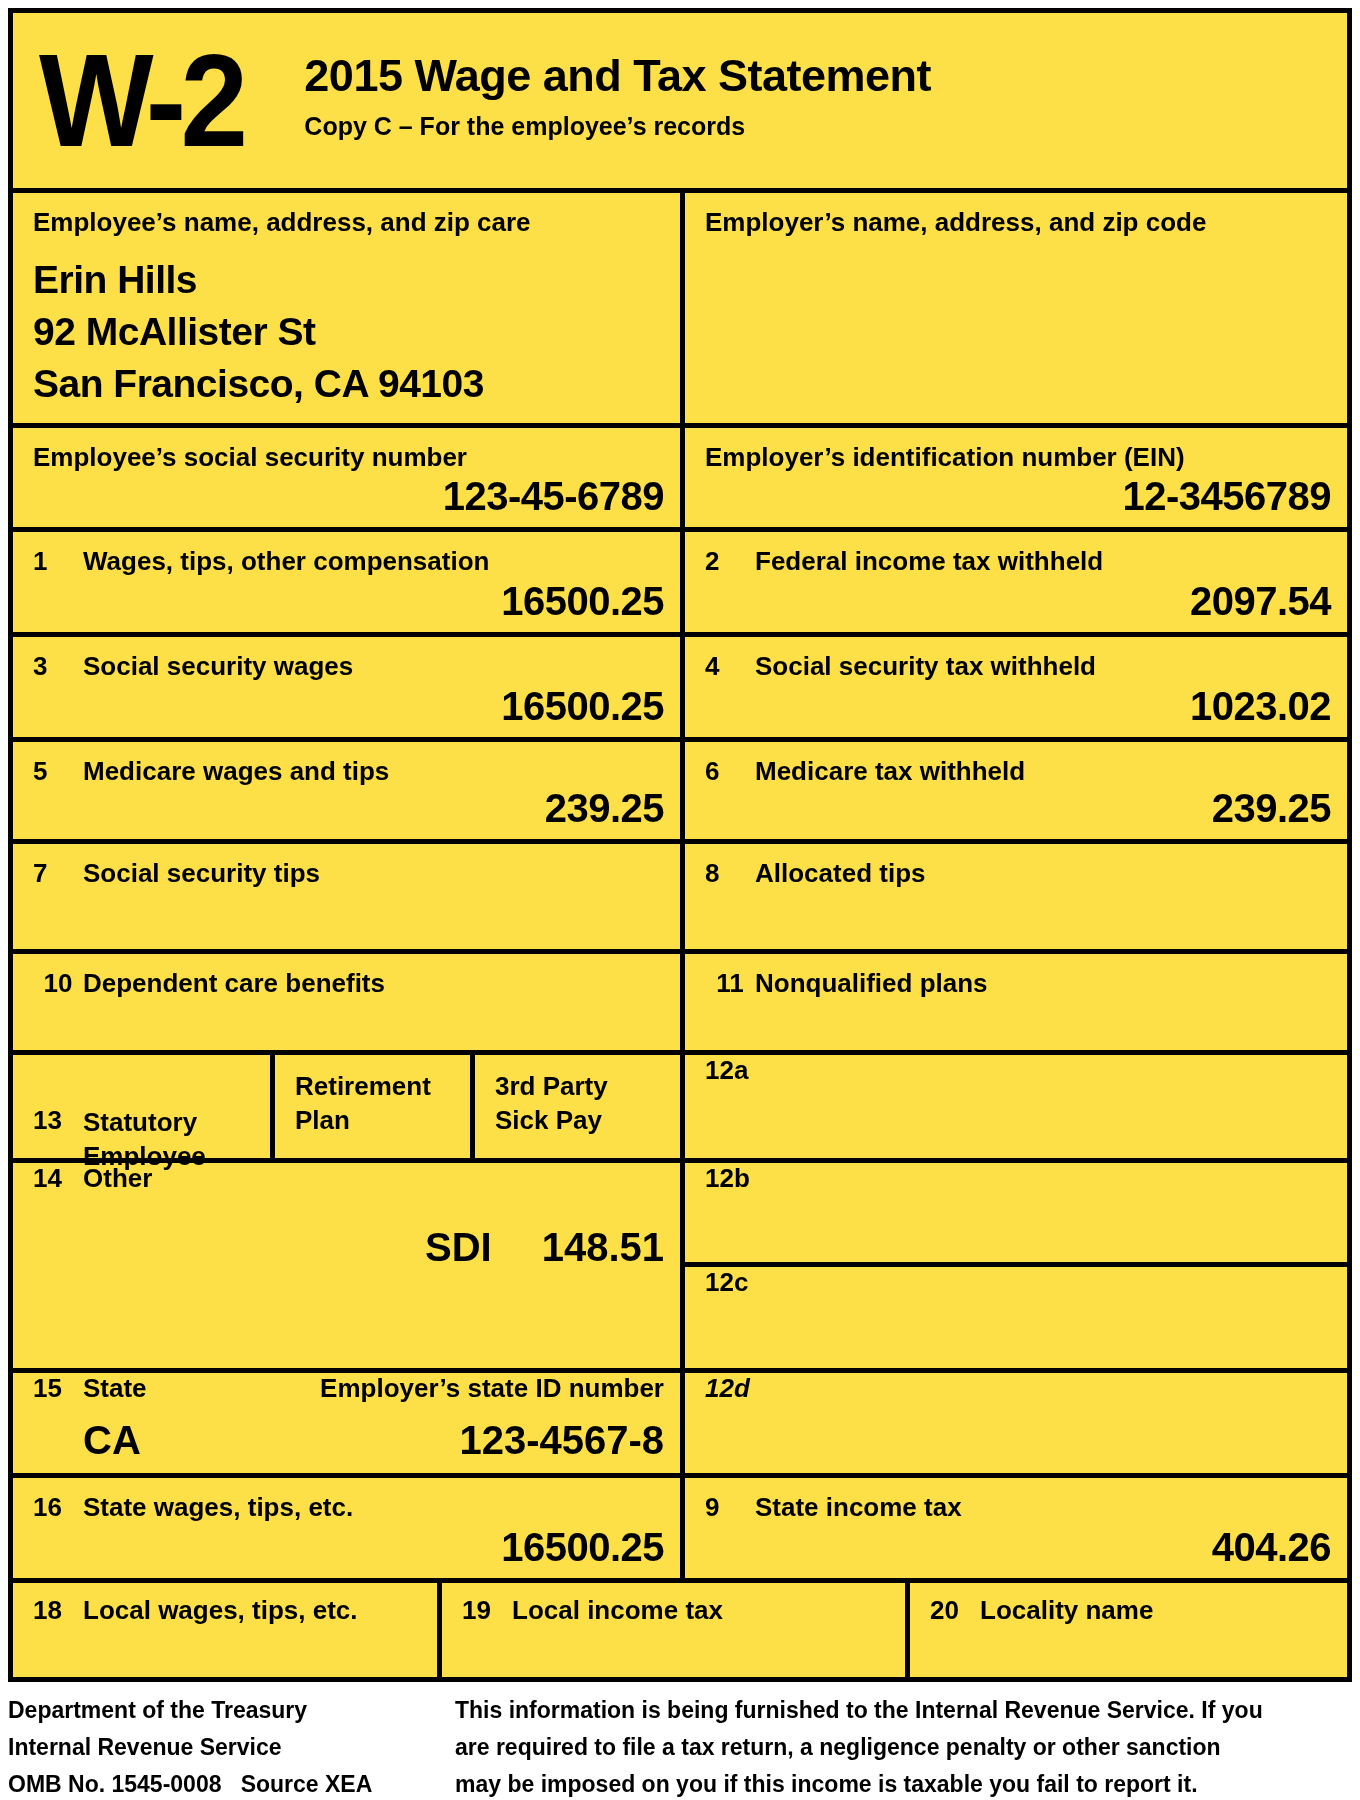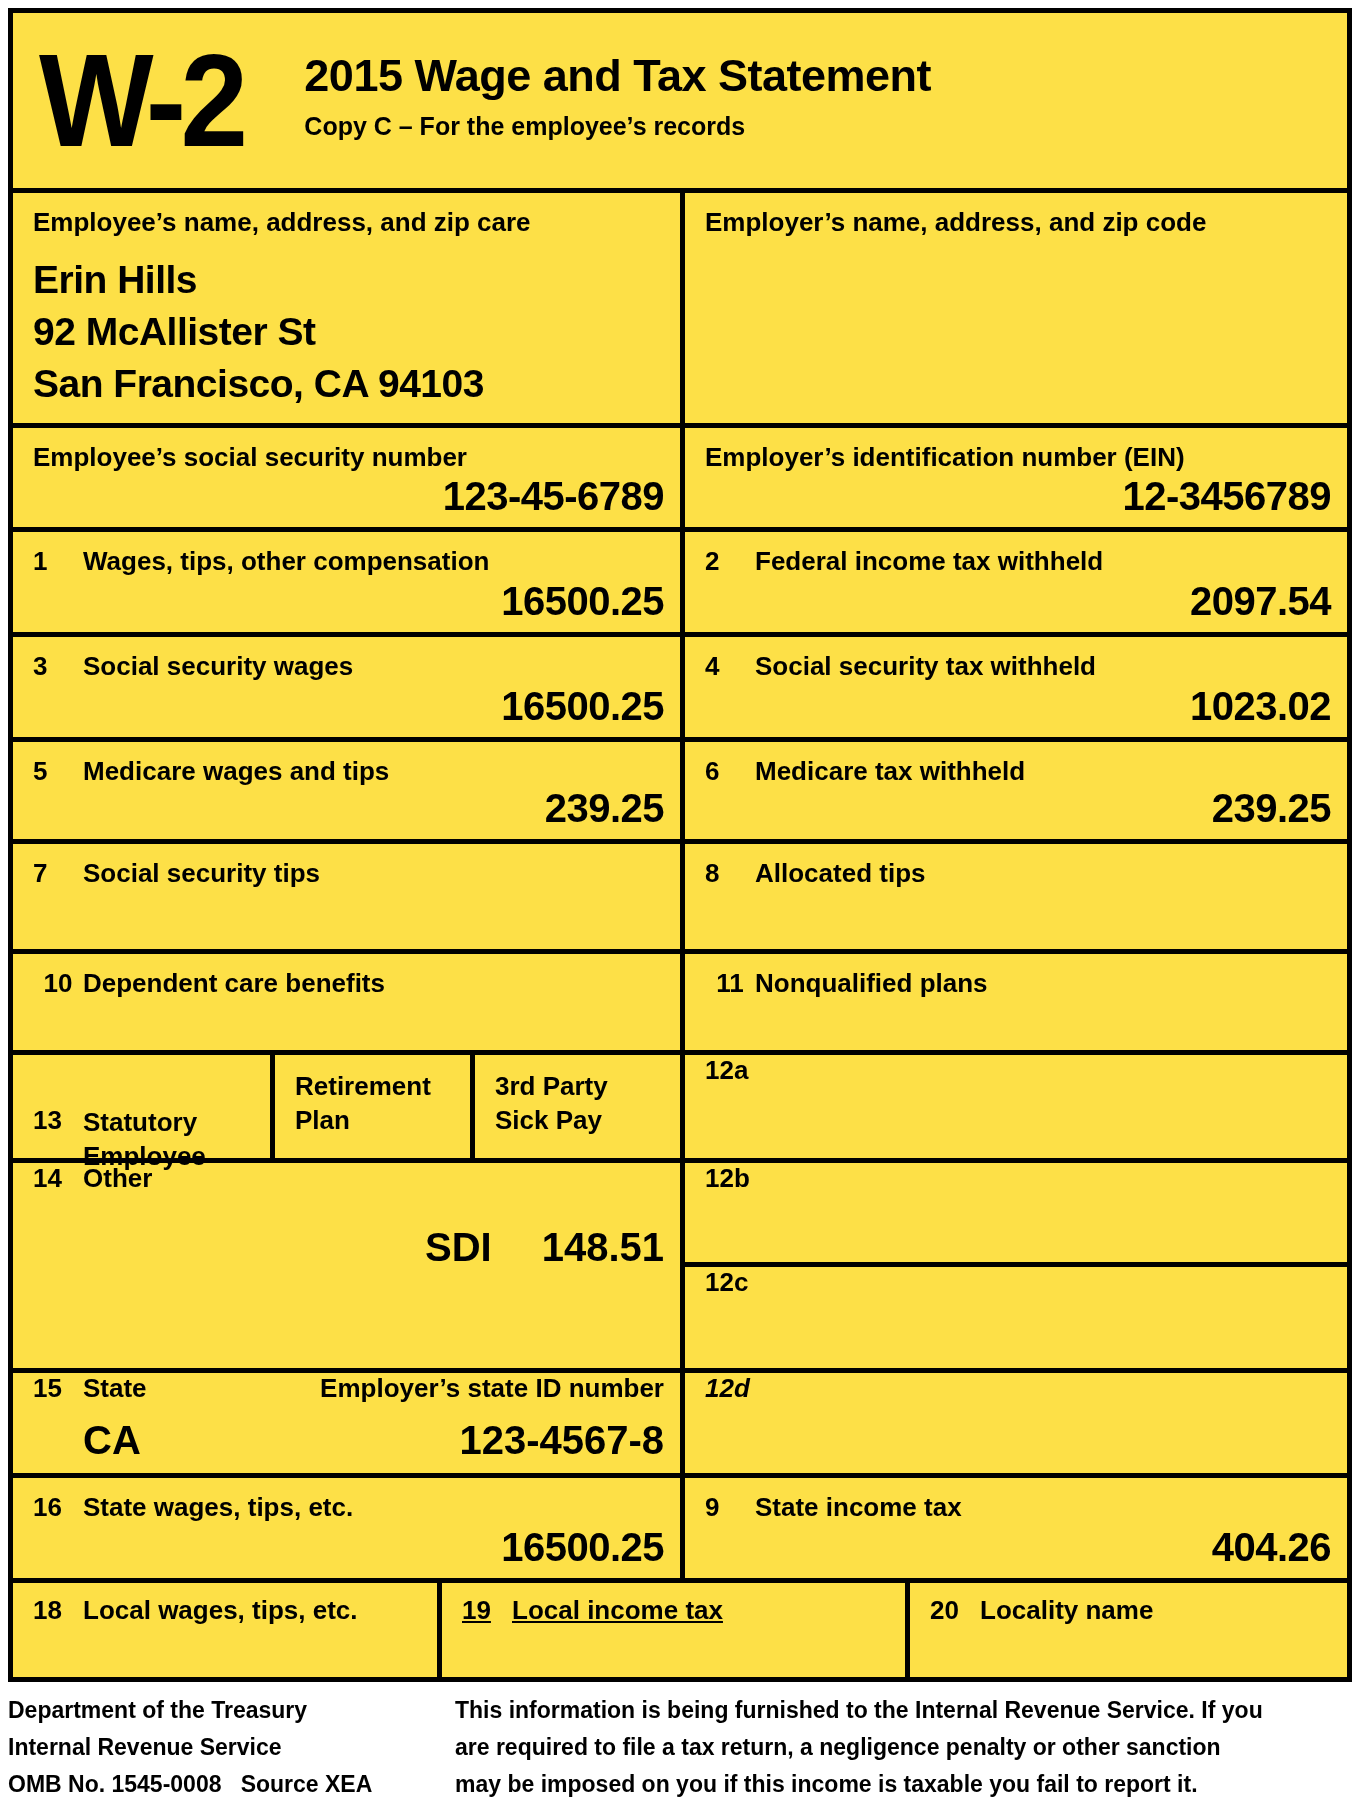--- a/index.html
+++ b/index.html
@@ -79,7 +79,7 @@
 
   
   .c18 { flex:0 0 424px; position:relative; padding:12px 14px 8px 20px; }
-  .c19 { flex:0 0 468px; position:relative; padding:12px 24px 8px 20px; border-left:5px solid #000;text-decoration:underline; }
+  .c19 { flex:0 0 468px; position:relative; padding:12px 24px 8px 20px; border-left:5px solid #000; }
   .c20 { flex:1 1 auto;  position:relative; padding:12px 14px 8px 20px; border-left:5px solid #000; }
 
   

